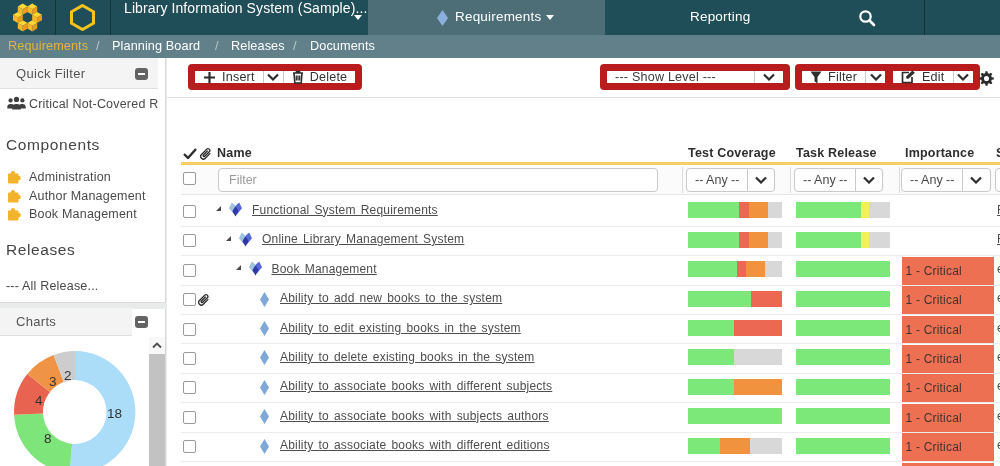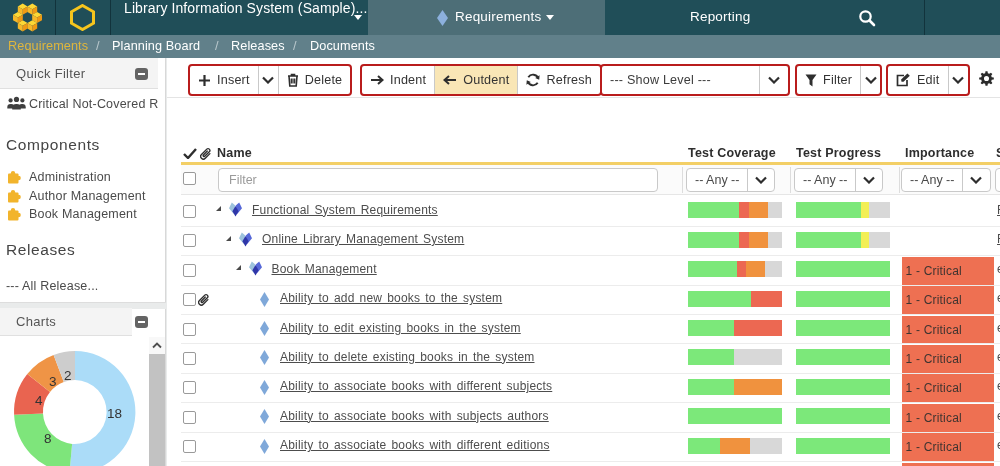--- a/index.html
+++ b/index.html
@@ -19,7 +19,7 @@
 .sideheading { position:absolute; left:6px; font-size:15.5px; color:#454545; letter-spacing:0.6px; }
 .sideitem { position:absolute; font-size:12.5px; color:#4a4a4a; letter-spacing:0.2px; }
 #main { position:absolute; left:167px; top:58px; width:833px; height:408px; background:#fff; }
-.btngroup { position:absolute; top:6px; height:32px; background:#fff; border:2px solid #b91c1c; border-radius:4px; display:flex; align-items:center; }
+.btngroup { position:absolute; top:6px; height:26px; background:#fff; border:7px solid #b91c1c; border-radius:4px; display:flex; align-items:center; }
 .btnsec { height:100%; display:flex; align-items:center; padding:0 8px; font-size:12.6px; color:#333; border-left:1px solid #c9c9c9; letter-spacing:0.2px; }
 .chevsec { padding:0 3.5px !important; }
 .btnsec:first-child { border-left:none; }

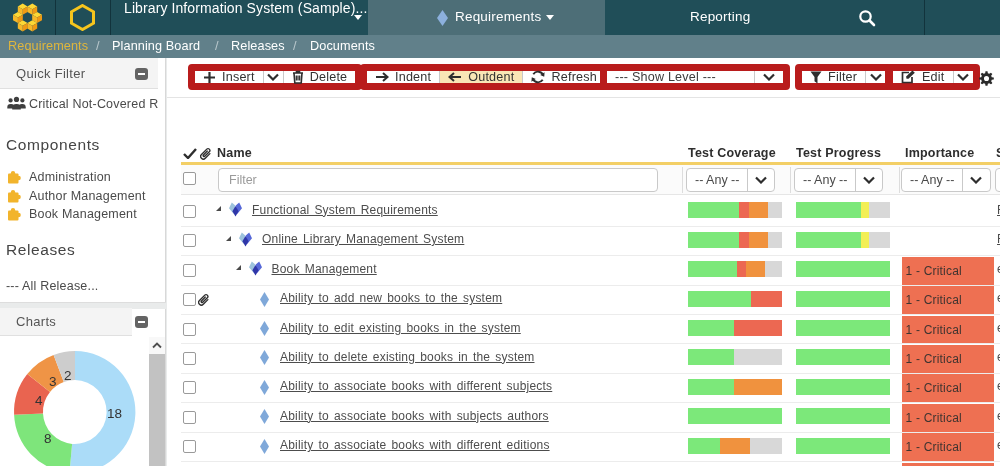--- a/index.html
+++ b/index.html
@@ -188,19 +188,6 @@
           <path d="M4.3 5.5 v5 M6 5.5 v5 M7.7 5.5 v5" stroke="#2e2e2e" stroke-width="1.3"></path>
         </svg>Delete</div>
   </div>
-  <div class="btngroup" style="left:193px">
-    <div class="btnsec"><svg width="14" height="12" viewBox="0 0 14 12">
-          <path d="M1 6 h11 M8 2 l4.5 4 L8 10" fill="none" stroke="#2e2e2e" stroke-width="2"></path>
-        </svg>Indent</div>
-    <div class="btnsec active-btn"><svg width="14" height="12" viewBox="0 0 14 12">
-          <path d="M13 6 H2 M6 2 L1.5 6 L6 10" fill="none" stroke="#2e2e2e" stroke-width="2"></path>
-        </svg>Outdent</div>
-    <div class="btnsec"><svg width="14" height="14" viewBox="0 0 14 14">
-          <path d="M12.3 5.5 A5.6 5.6 0 0 0 2.3 4.2 M1.7 8.5 A5.6 5.6 0 0 0 11.7 9.8" fill="none" stroke="#2e2e2e" stroke-width="1.9"></path>
-          <polygon points="13.6,2.2 13.2,6.8 9.2,5.0" fill="#2e2e2e"></polygon>
-          <polygon points="0.4,11.8 0.8,7.2 4.8,9.0" fill="#2e2e2e"></polygon>
-        </svg>Refresh</div>
-  </div>
   <div class="btngroup" style="left:433px;width:190px">
     <div class="btnsec" style="width:162px;color:#3c3c3c">--- Show Level ---</div>
     <div class="btnsec" style="margin-left:auto;padding:0 8px">

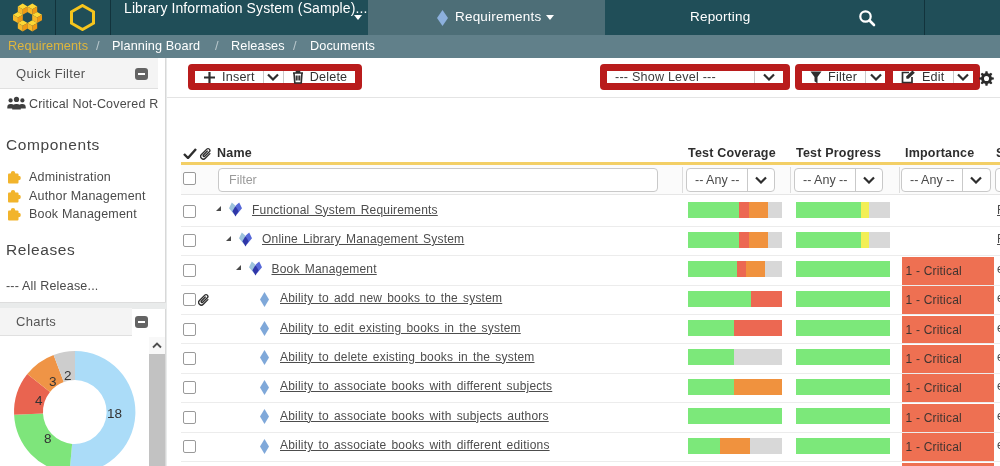--- a/index.html
+++ b/index.html
@@ -229,7 +229,7 @@
     </svg>
   <div class="colhead" style="left:50px">Name</div>
   <div class="colhead" style="left:521px">Test Coverage</div>
-  <div class="colhead" style="left:629px">Test Progress</div>
+  <div class="colhead" style="left:629px">Task Release</div>
   <div class="colhead" style="left:738px">Importance</div>
   <div class="colhead" style="left:829px">S</div>
   <div id="yellowline"></div>

